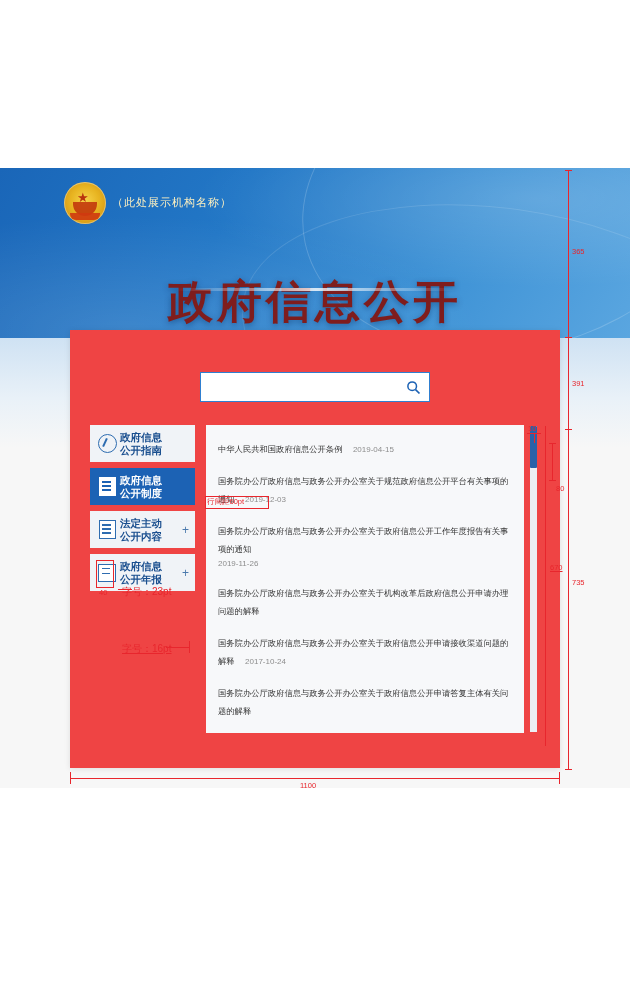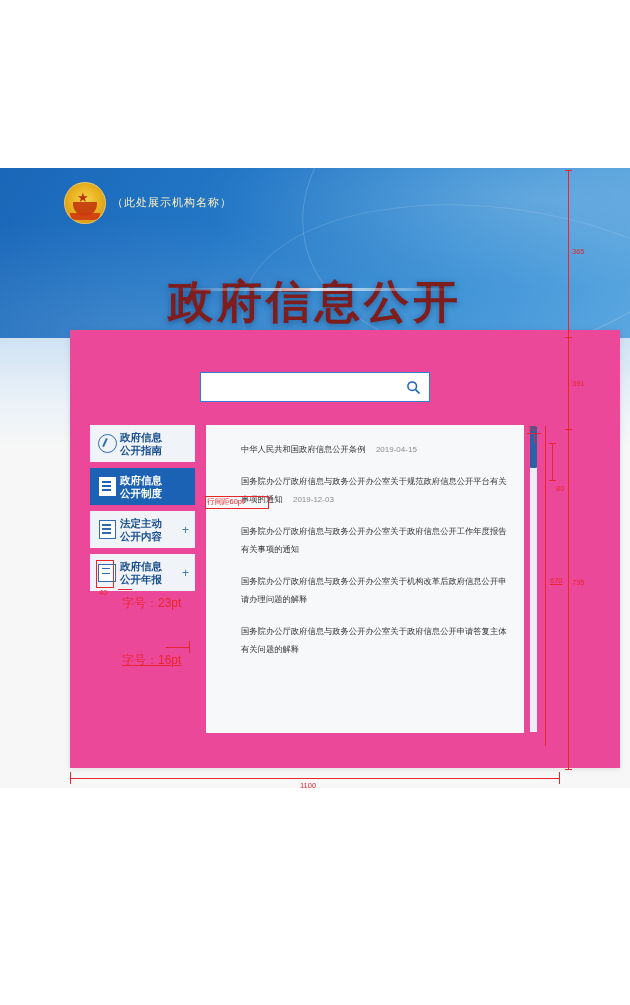--- a/index.html
+++ b/index.html
@@ -43,7 +43,7 @@
   .page-bg{position:absolute;left:0;top:448px;width:630px;height:340px;background:#f7f7f7;}
 
   
-  .card{position:absolute;left:70px;top:330px;width:550px;height:438px;background:#ec4899;
+  .card{position:absolute;left:70px;top:330px;width:490px;height:438px;background:#ef4444;
     box-shadow:0 1px 6px rgba(0,0,0,.10);}
 
   

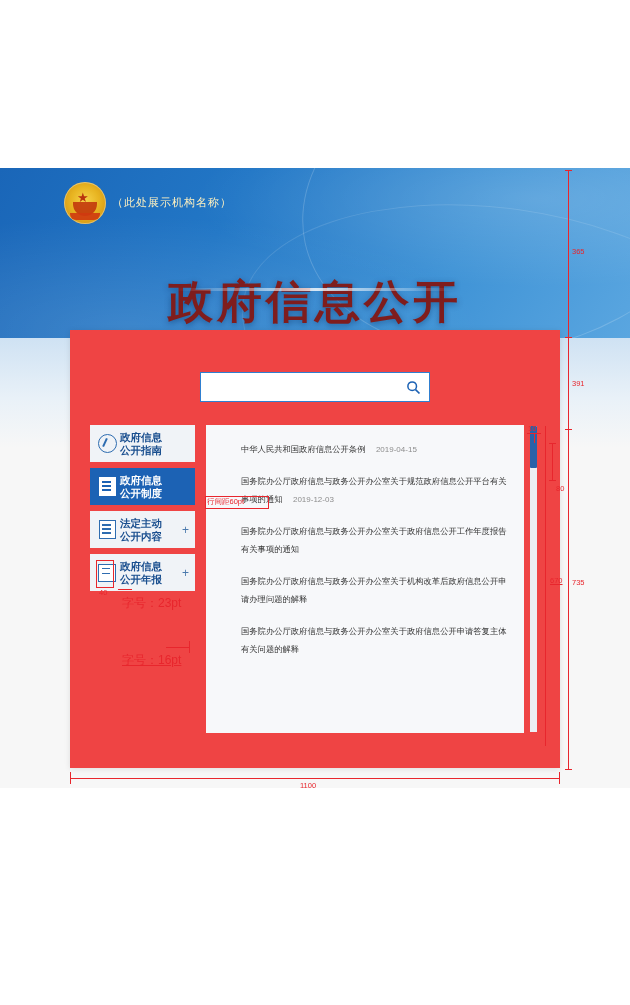--- a/index.html
+++ b/index.html
@@ -78,7 +78,7 @@
   
   .list{position:absolute;left:136px;top:95px;width:318px;height:308px;background:#f7f8fa;
     padding:6px 10px 0 10px;box-sizing:border-box;overflow:hidden;}
-  .row{padding:7px 2px 7px 2px;margin-left:23px;}
+  .row{padding:7px 2px 7px 2px;}
   .row .t{font-size:8.3px;line-height:13px;color:#353535;display:inline;}
   .row .d{font-size:8px;color:#8d8d8d;margin-left:6px;}
   .row .d2{display:block;font-size:8px;color:#8d8d8d;margin-top:3px;}

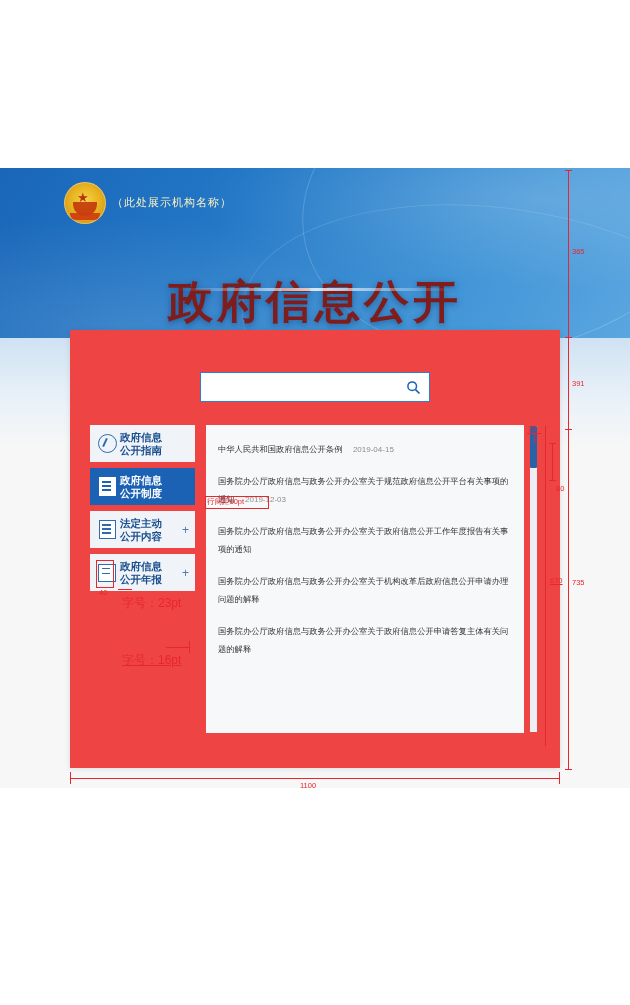--- a/index.html
+++ b/index.html
@@ -183,6 +183,7 @@
       </div>
       <div class="row">
         <span class="t">国务院办公厅政府信息与政务公开办公室关于政府信息公开工作年度报告有关事项的通知</span>
+        <span class="d2">2019-11-26</span>
       </div>
       <div class="row">
         <span class="t">国务院办公厅政府信息与政务公开办公室关于机构改革后政府信息公开申请办理问题的解释</span>

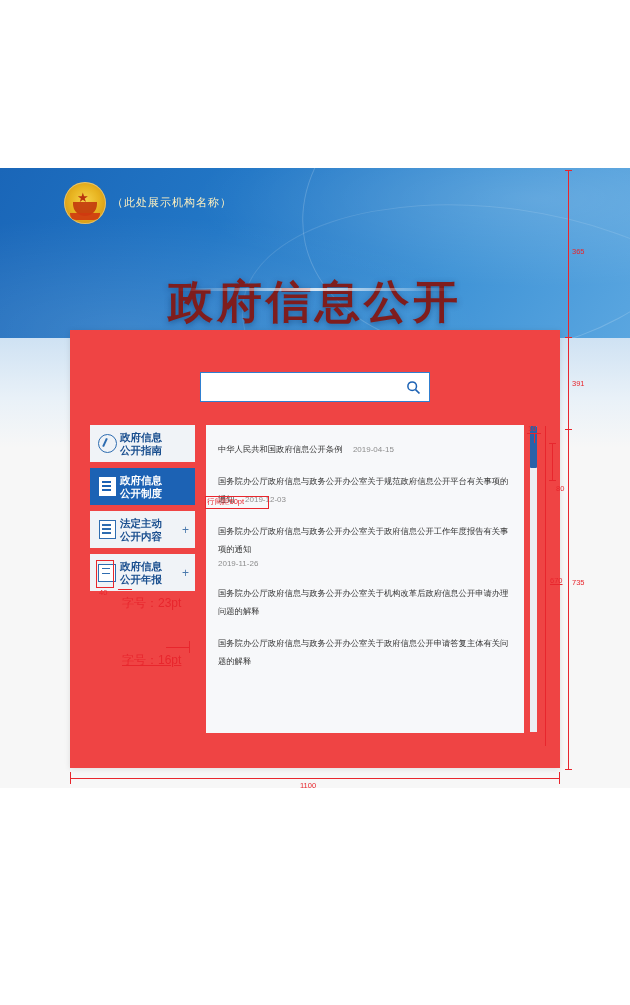--- a/index.html
+++ b/index.html
@@ -219,7 +219,7 @@
   <div class="lbl-red" style="left:556px;top:484px;">80</div>
 
   <div class="vline" style="left:545px;top:426px;height:320px;"></div>
-  <div class="lbl-red" style="left:550px;top:576px;text-decoration:underline;">670</div>
+  <div class="lbl-red" style="left:550px;top:563px;text-decoration:underline;">670</div>
 
   <div class="vline" style="left:568px;top:430px;height:340px;"></div>
   <div class="tick" style="left:565px;top:769px;"></div>

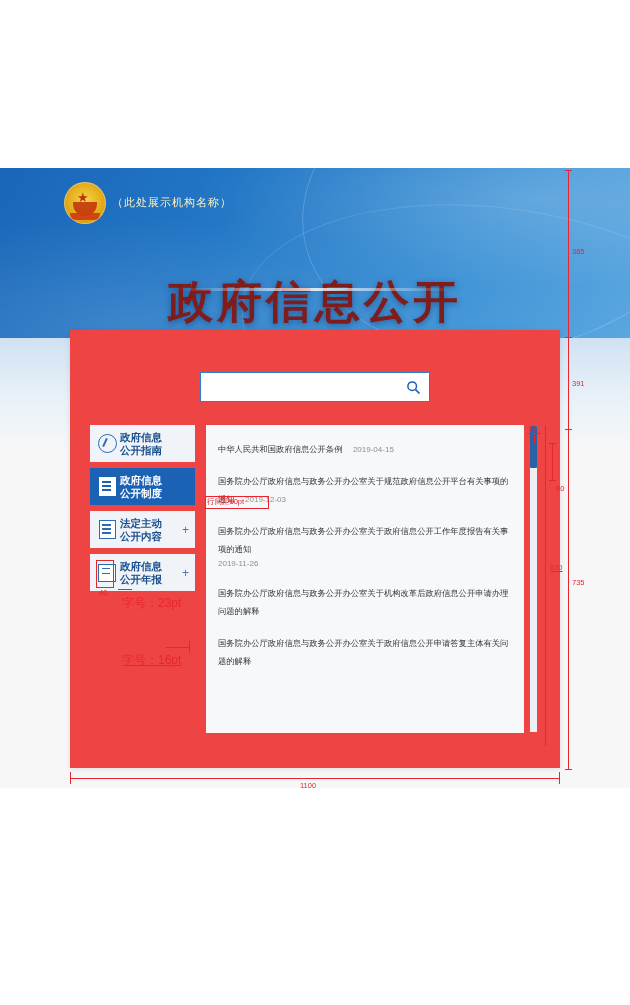--- a/index.html
+++ b/index.html
@@ -91,7 +91,7 @@
   .tick{position:absolute;width:7px;height:1px;background:#e8262d;}
   .lbl-red{position:absolute;color:#e8262d;font-size:7.5px;background:transparent;}
   .box-red{position:absolute;border:1px solid #e8262d;}
-  .fs-tag{position:absolute;color:#e8262d;font-size:12px;margin-top:10px;}
+  .fs-tag{position:absolute;color:#e8262d;font-size:10px;}
 </style>
 </head>
 <body>

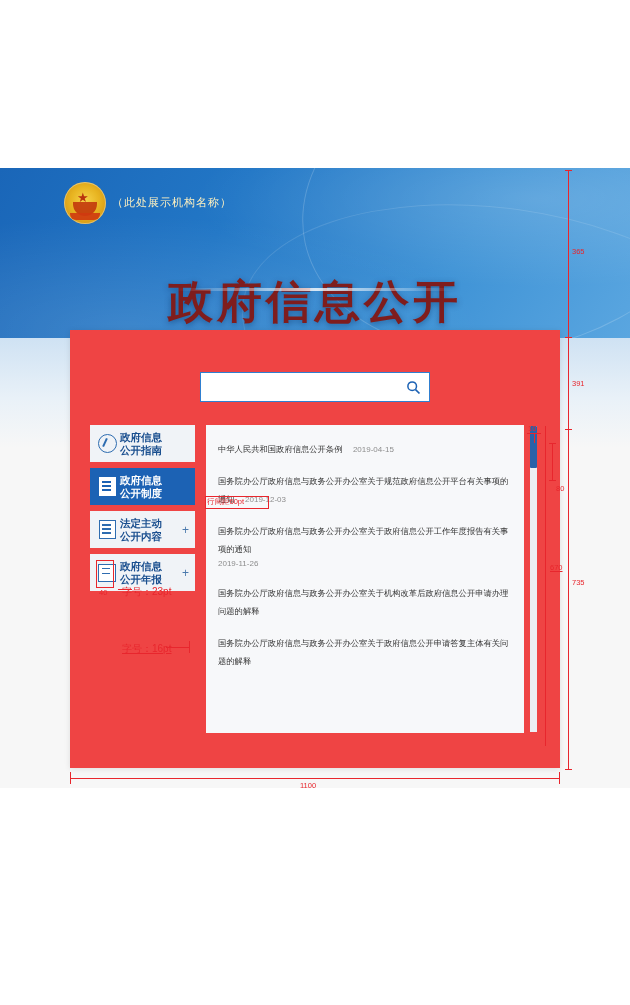--- a/index.html
+++ b/index.html
@@ -189,6 +189,10 @@
         <span class="t">国务院办公厅政府信息与政务公开办公室关于机构改革后政府信息公开申请办理问题的解释</span>
       </div>
       <div class="row">
+        <span class="t">国务院办公厅政府信息与政务公开办公室关于政府信息公开申请接收渠道问题的解释</span>
+        <span class="d">2017-10-24</span>
+      </div>
+      <div class="row">
         <span class="t">国务院办公厅政府信息与政务公开办公室关于政府信息公开申请答复主体有关问题的解释</span>
         
       </div>

